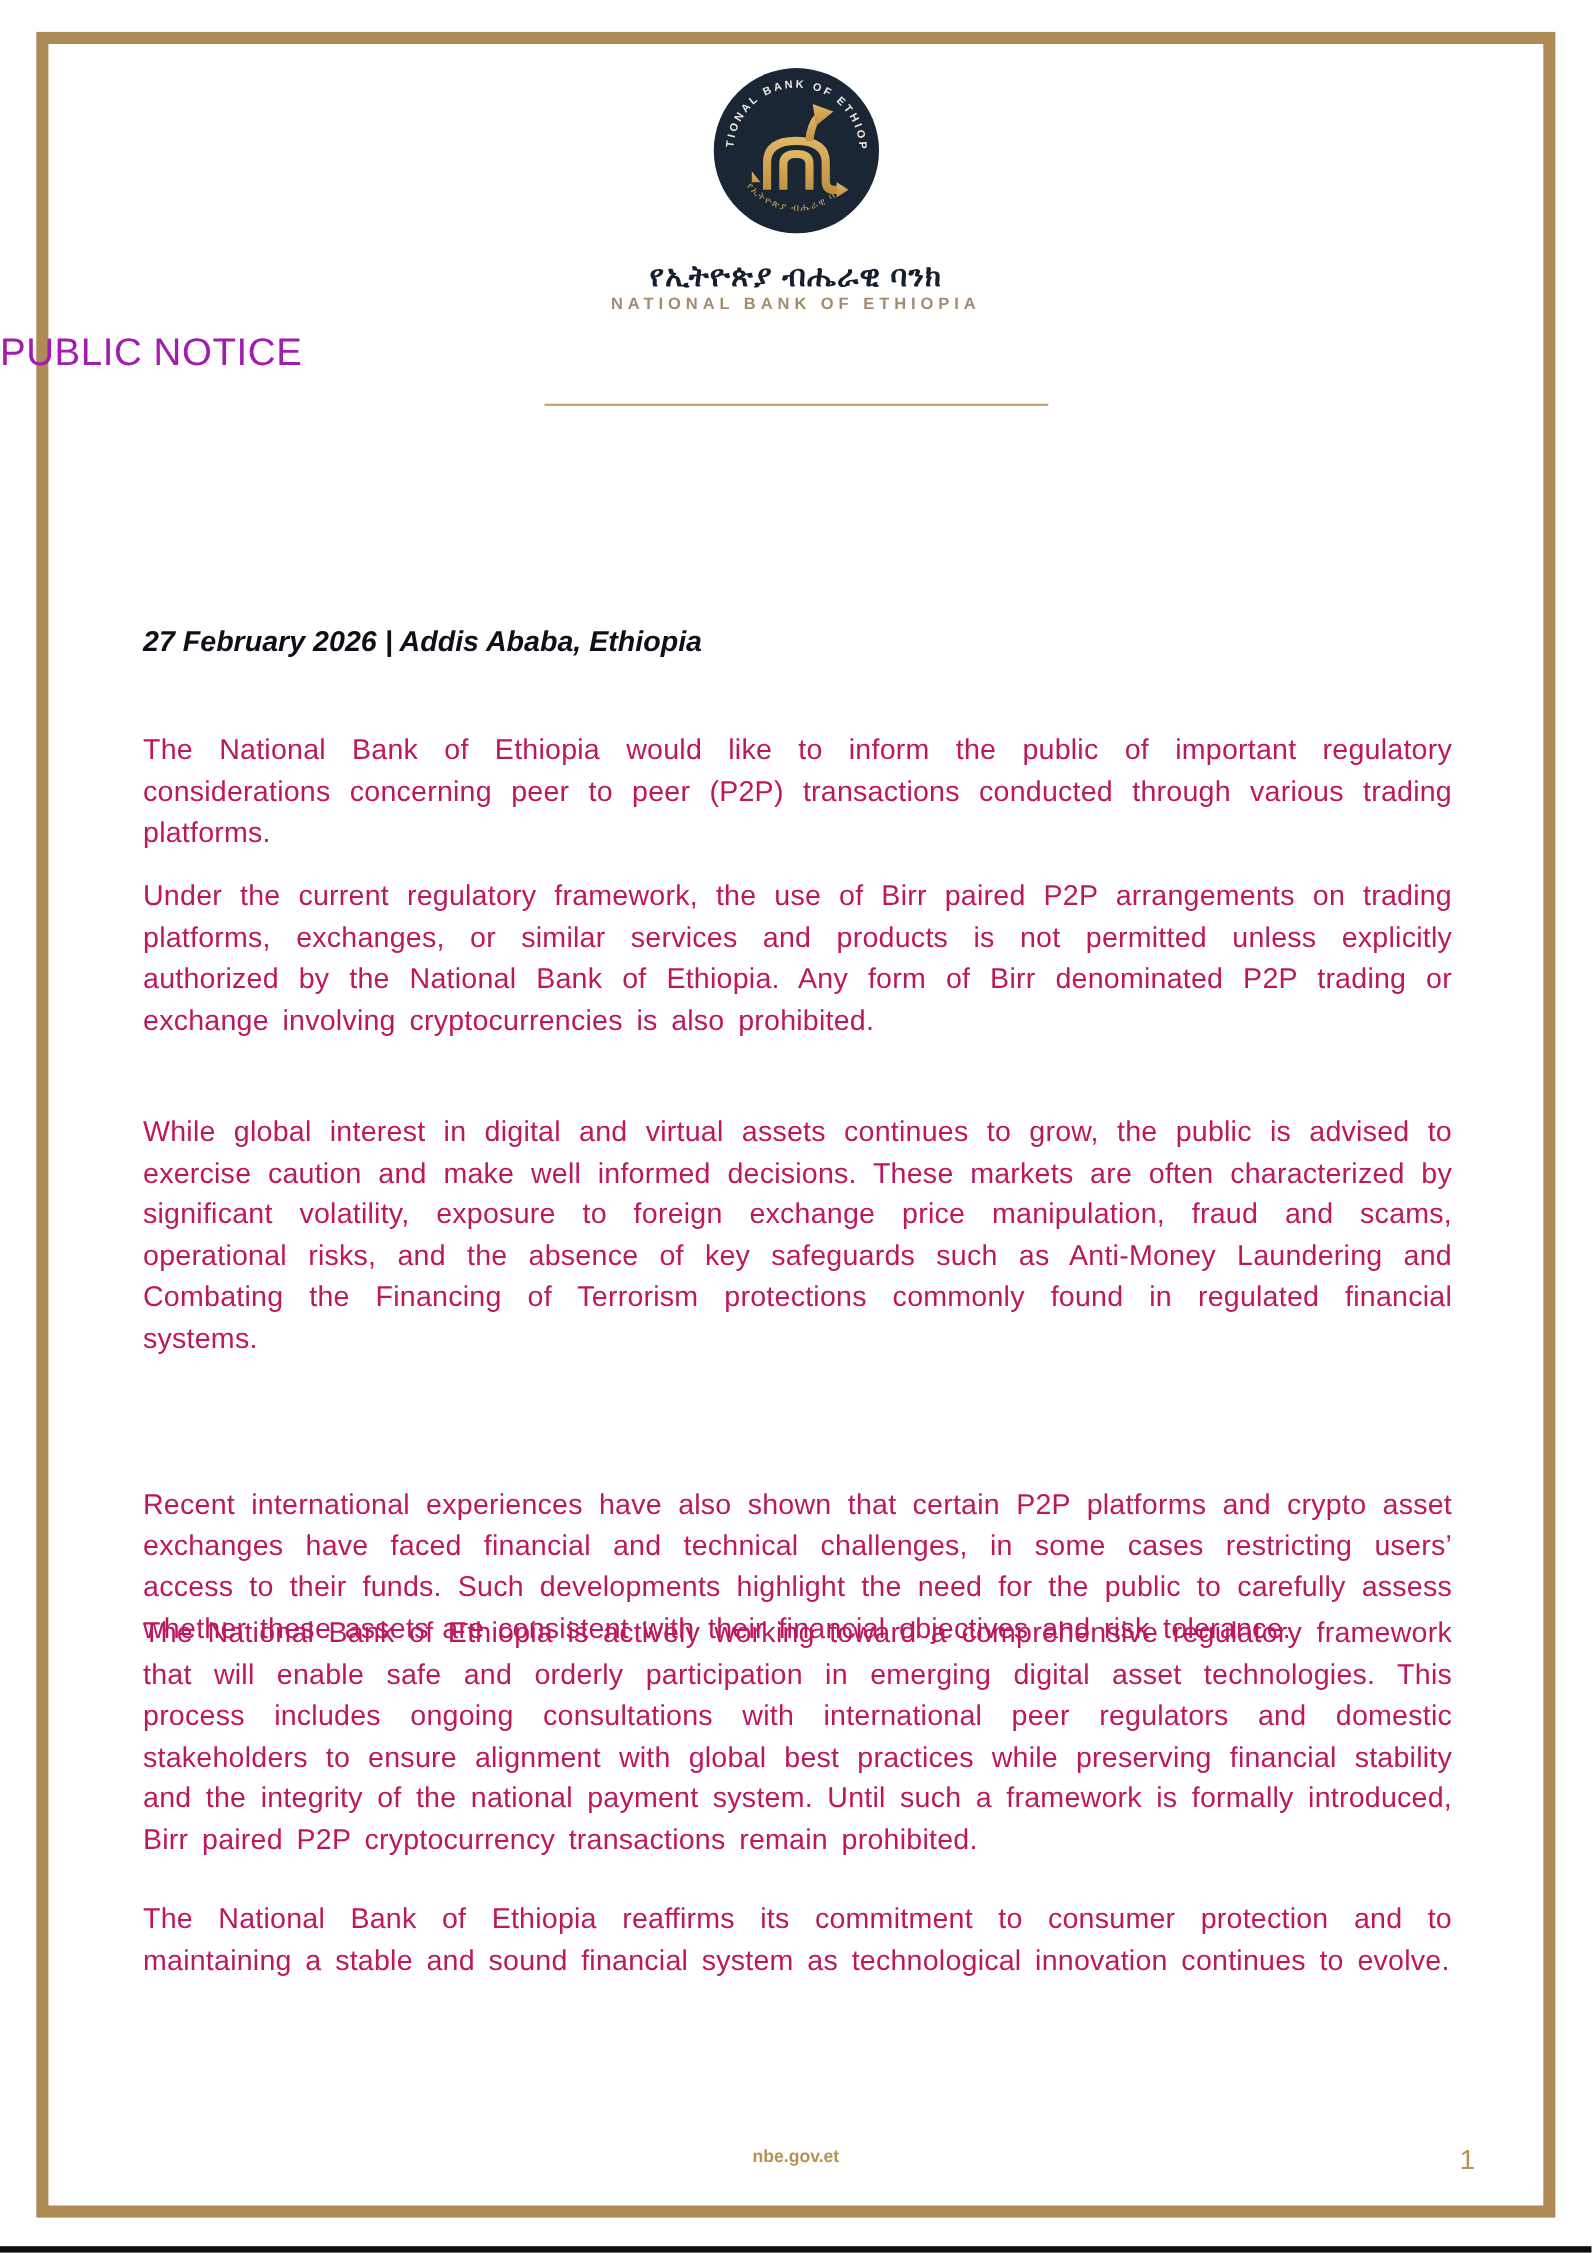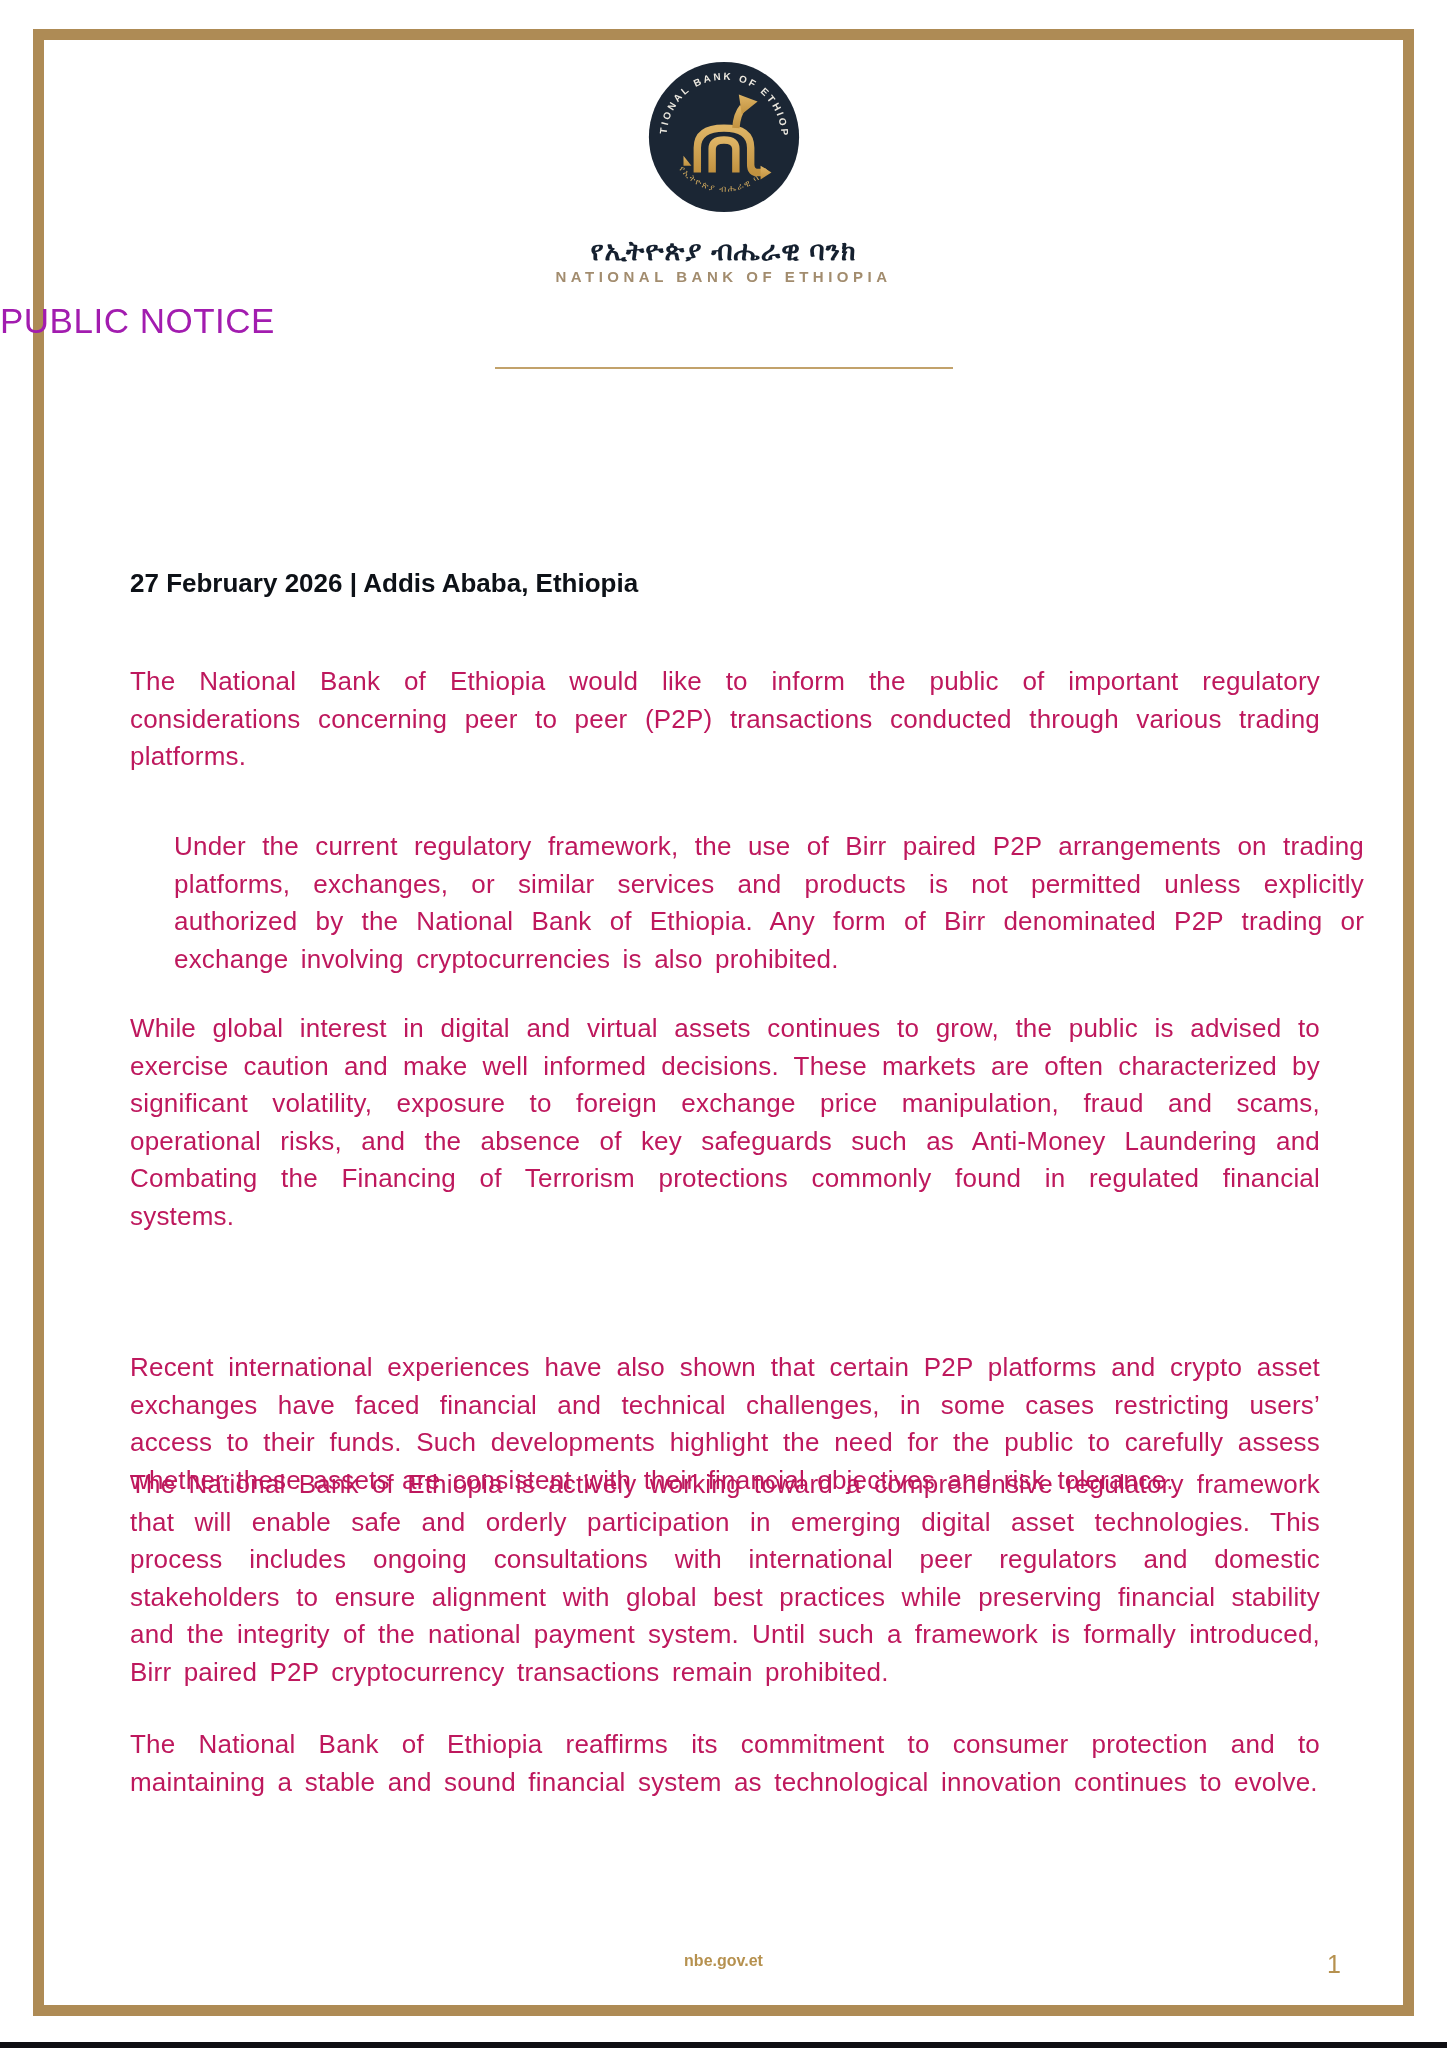--- a/index.html
+++ b/index.html
@@ -73,6 +73,7 @@
     position: absolute; left: 130px; top: 568px;
     font-size: 26px; font-weight: bold;
     color: #0D1117;
+    font-style: italic;
   }
   .para {
     position: absolute; left: 130px;

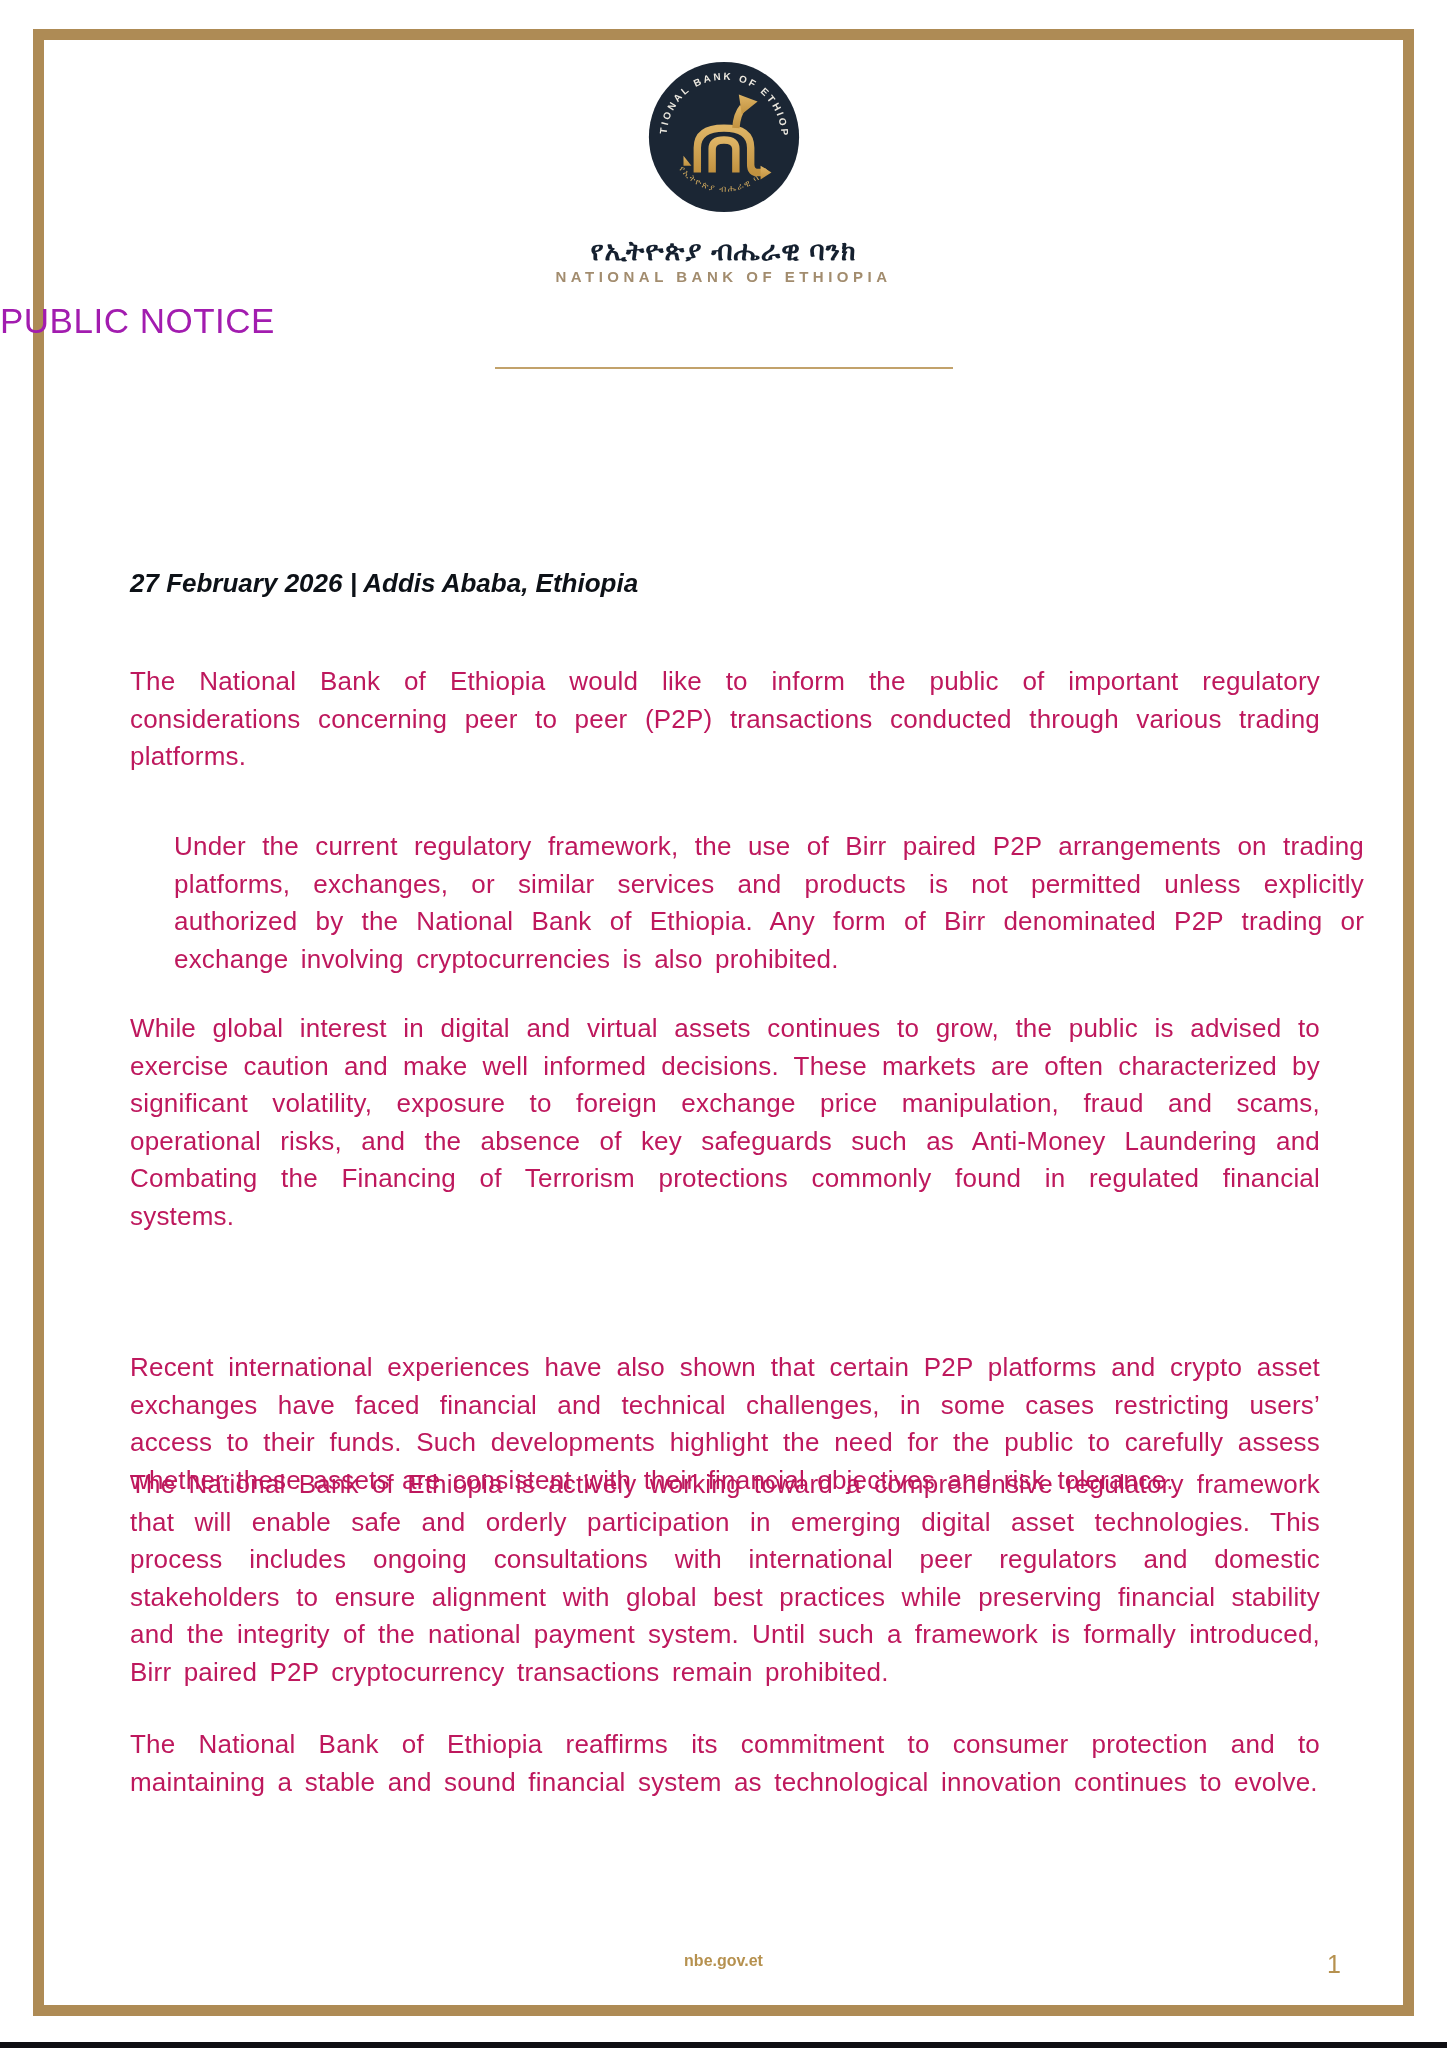--- a/index.html
+++ b/index.html
@@ -85,7 +85,7 @@
     color: #be185d;
   }
   .p1 { top: 663px; }
-  .p2 { top: 828px; margin-left: 44px; }
+  .p2 { top: 796px; }
   .p3 { top: 1010px; }
   .p4 { top: 1349px; }
   .p5 { top: 1466px; }

